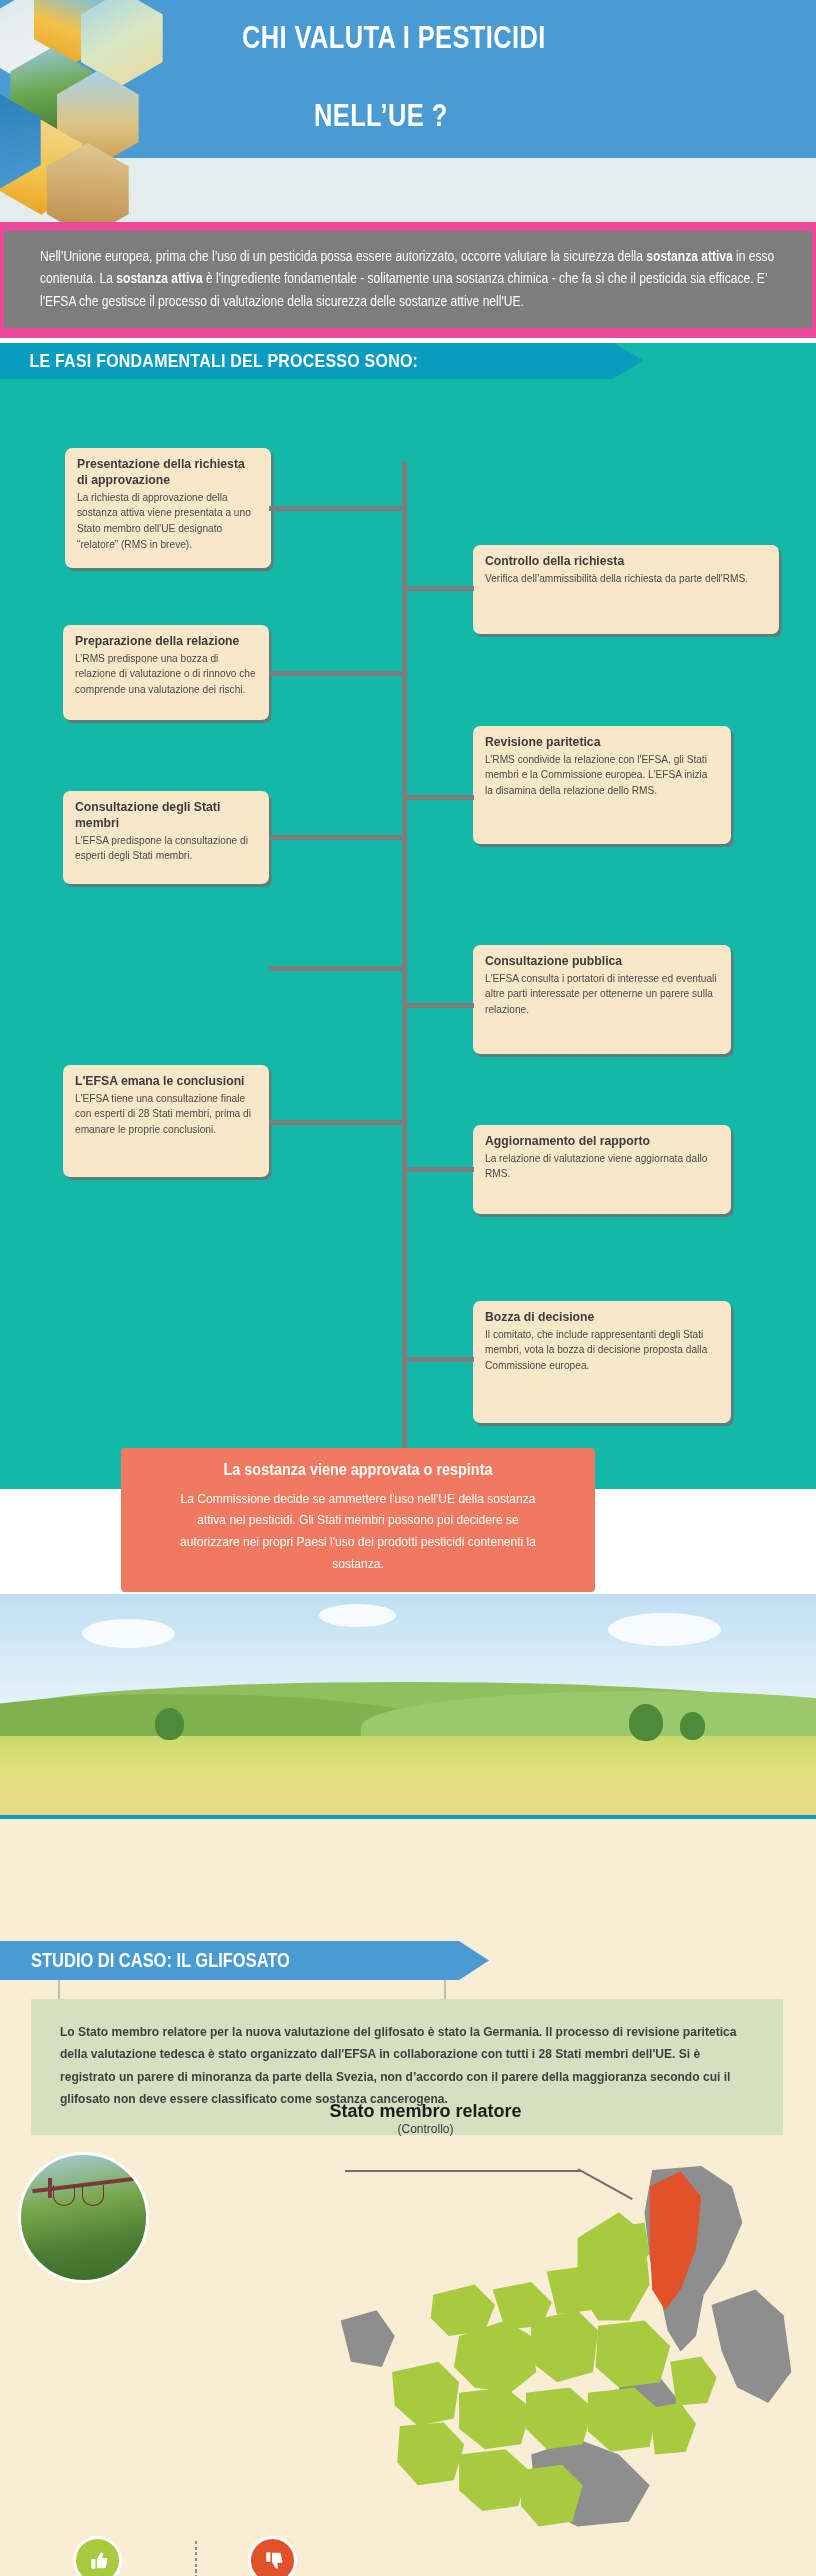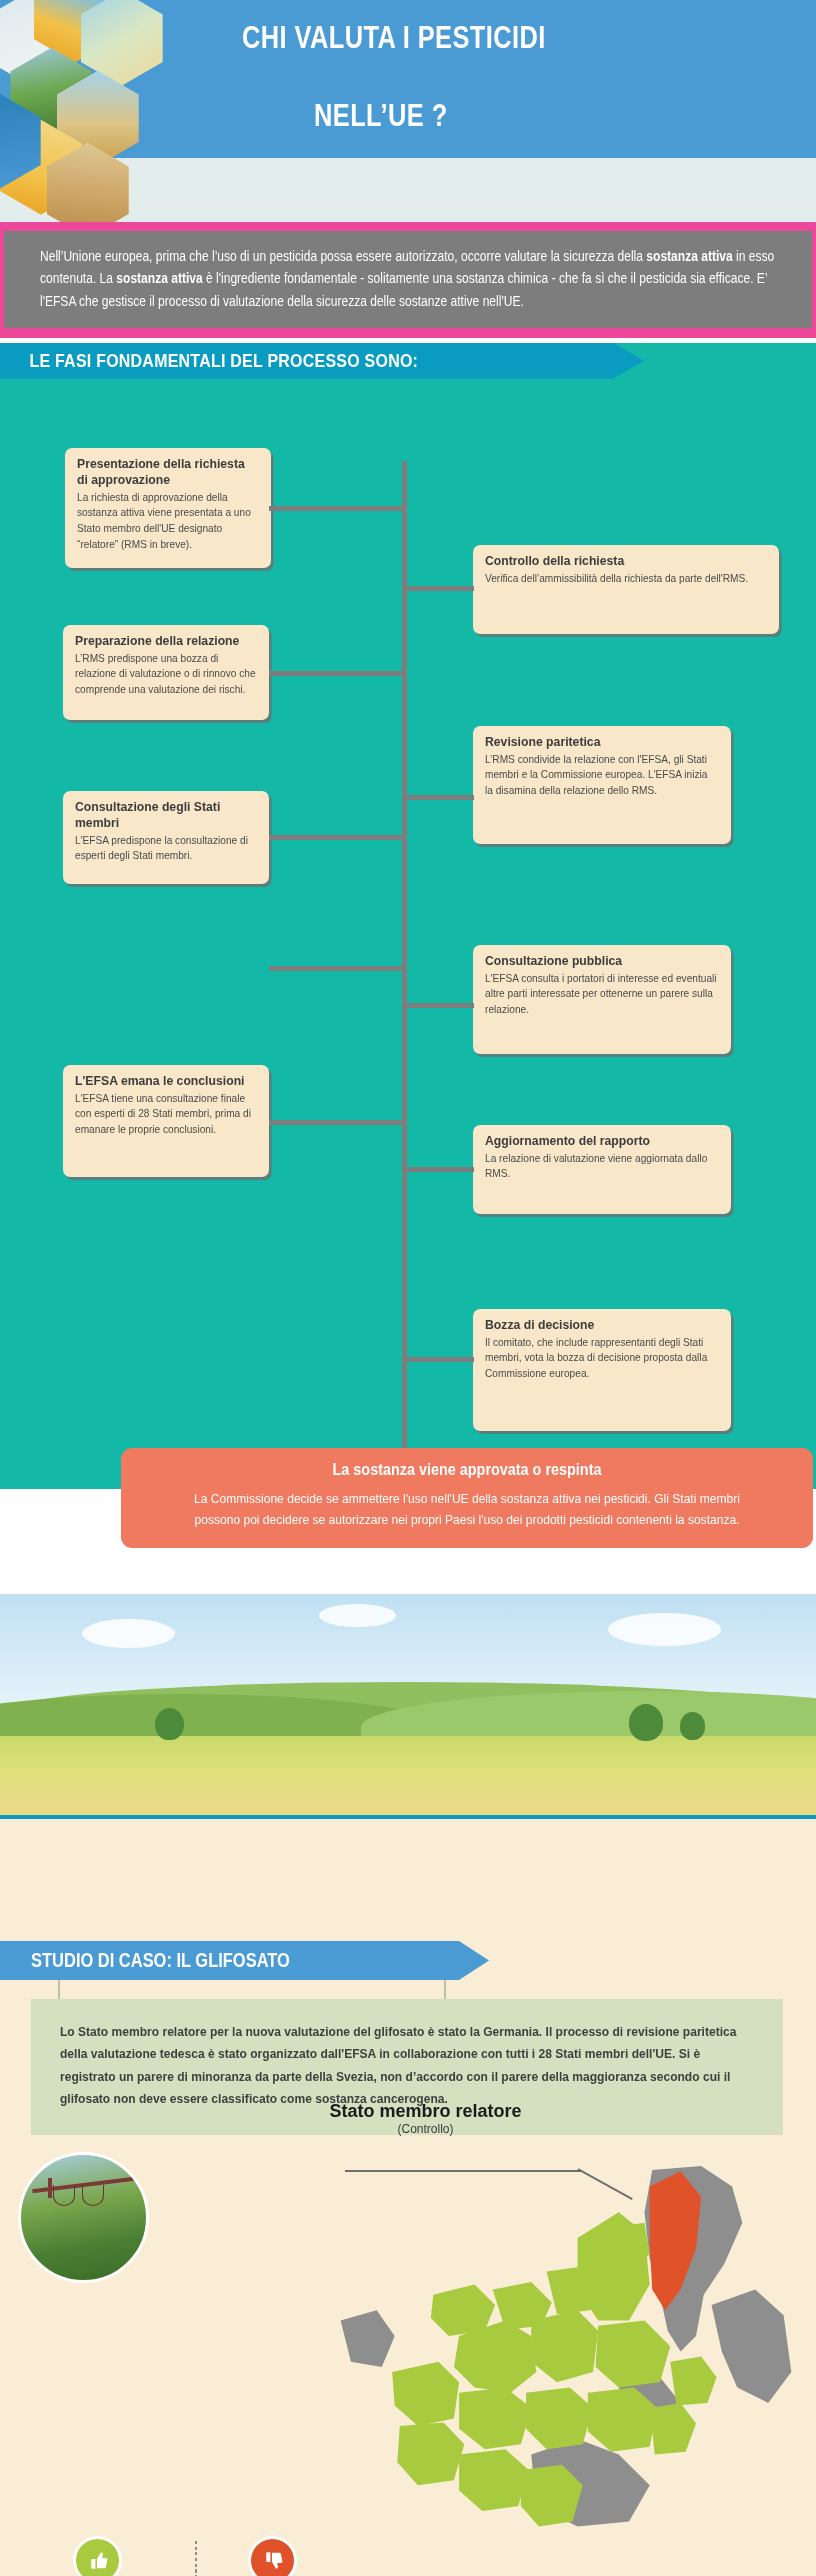--- a/index.html
+++ b/index.html
@@ -442,7 +442,7 @@
     </div>
     <div class="connector" style="left:405px; top:788px; width:69px; height:5.2px;"></div>
 
-    <div class="node" style="left:473px; top:922px; width:258px; height:122px;margin-top:8px;">
+    <div class="node" style="left:473px; top:922px; width:258px; height:122px;">
       <h3>Bozza di decisione</h3>
       <p>Il comitato, che include rappresentanti degli Stati membri, vota la bozza di decisione proposta dalla Commissione europea.</p>
     </div>

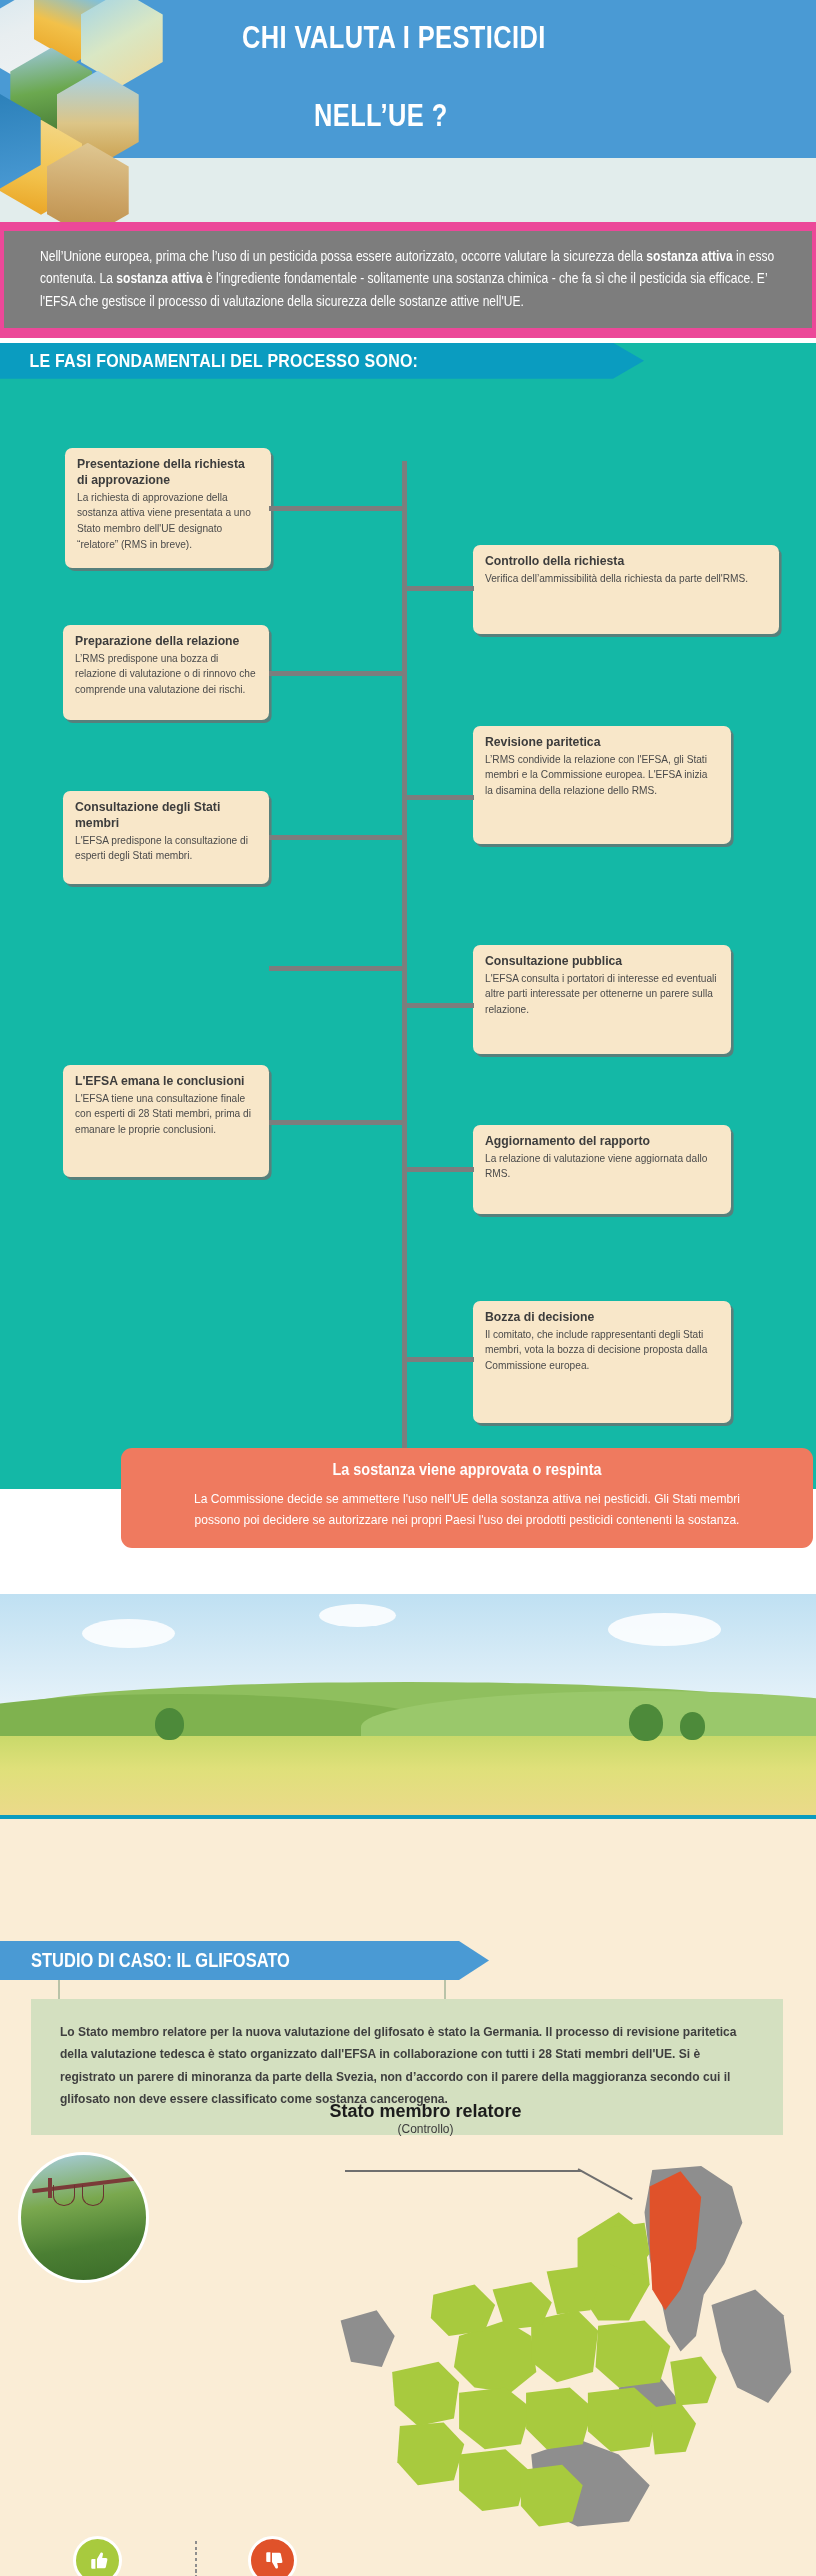--- a/index.html
+++ b/index.html
@@ -178,9 +178,9 @@
     position: absolute;
     left: 121px;
     top: 1448px;
-    width: 692px;
+    width: 474px;
     background: #ef7a5f;
-    border-radius: 11px;
+    border-radius: 4px;
     padding: 13.4px 30px 17.5px 30px;
     z-index: 4;
   }

